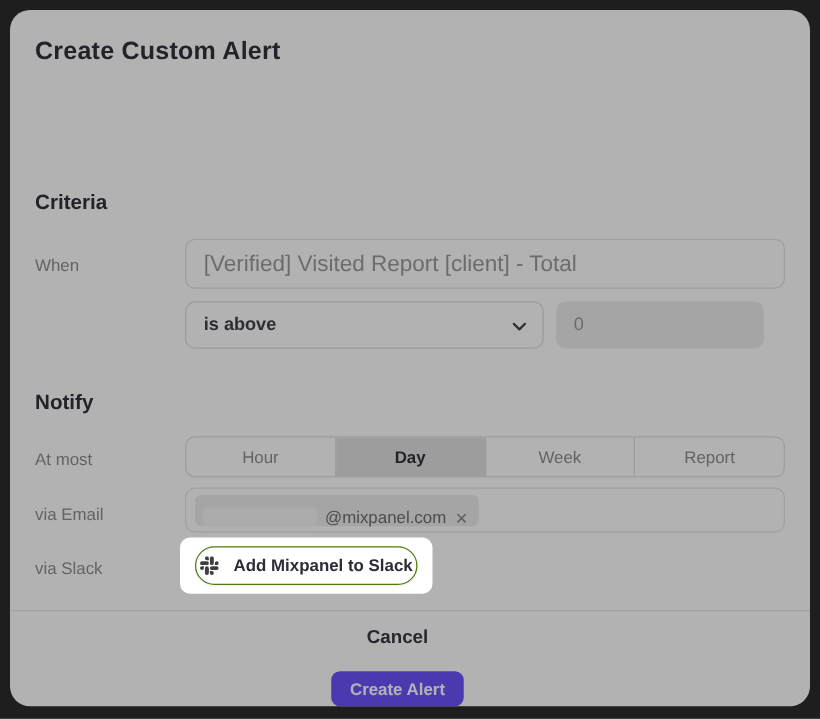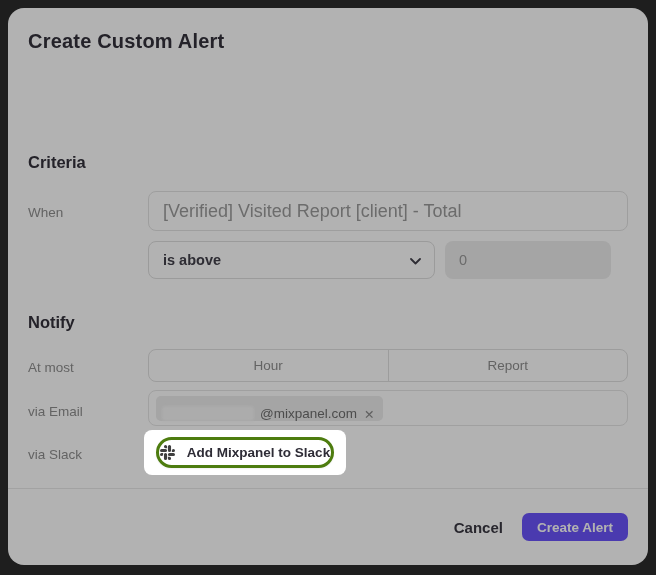--- a/index.html
+++ b/index.html
@@ -167,6 +167,7 @@
 
   <div class="segmented">
     <button class="seg">Hour</button>
+    <button class="seg selected">Day</button>
     <button class="seg">Report</button>
   </div>
 

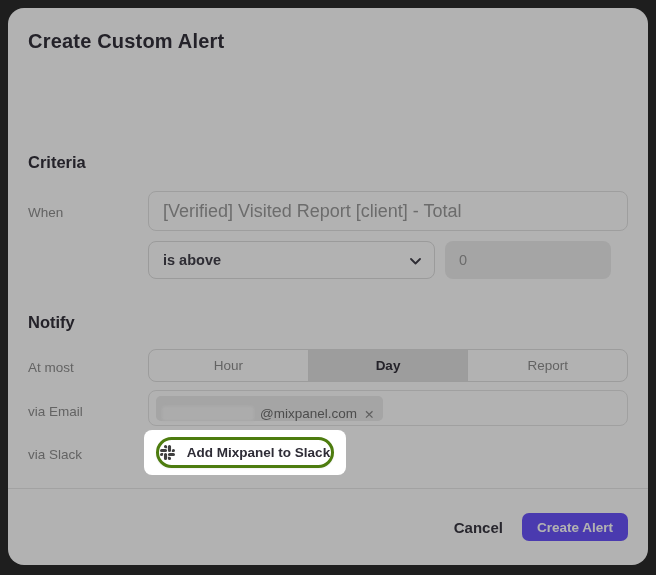--- a/index.html
+++ b/index.html
@@ -168,6 +168,7 @@
   <div class="segmented">
     <button class="seg">Hour</button>
     <button class="seg selected">Day</button>
+    <button class="seg">Week</button>
     <button class="seg">Report</button>
   </div>
 

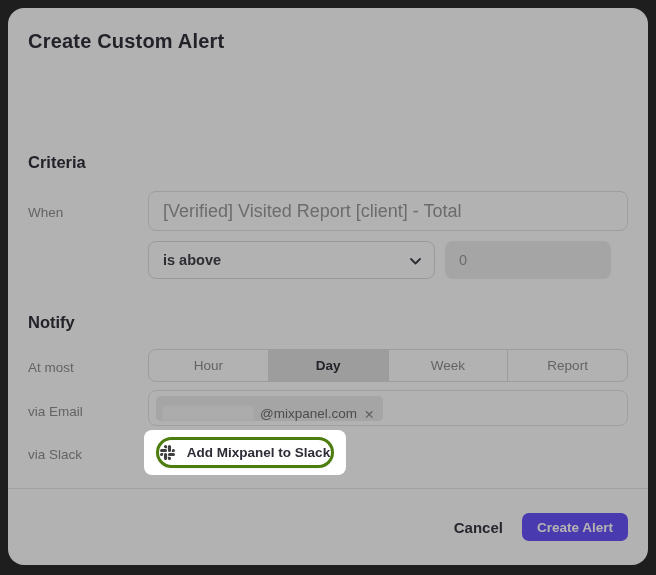--- a/index.html
+++ b/index.html
@@ -126,7 +126,7 @@
   }
   .slack-btn {
     position:absolute; left:12px; top:7px; width:178px; height:31px;
-    background:#ffffff; border:3px solid #4d7c0f; border-radius:16px;
+    background:#ffffff; border:1px solid #4d7c0f; border-radius:16px;
     display:flex; align-items:center; justify-content:center; gap:12px;
     font-size:13.5px; font-weight:700; color:#2e2c36; cursor:pointer;
     font-family:"Liberation Sans", sans-serif;

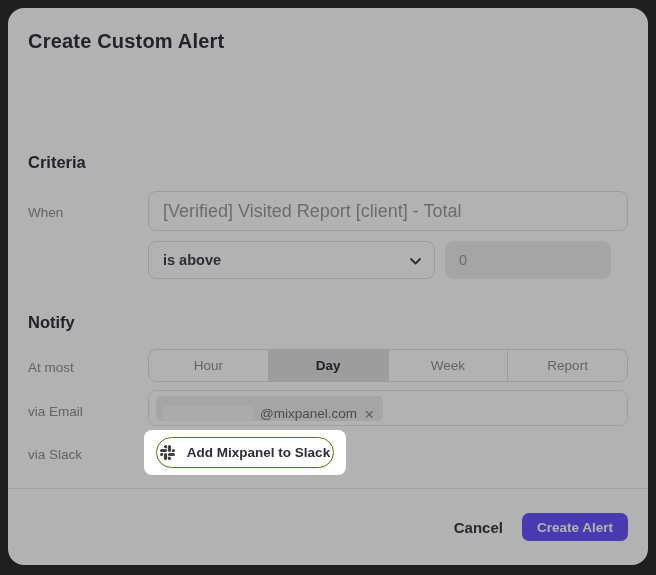--- a/index.html
+++ b/index.html
@@ -102,7 +102,7 @@
   .footer {
     position:absolute; left:0; right:0; top:481px; height:76px;
     display:flex; align-items:center; justify-content:flex-end;
-    gap:19px; padding-right:20px;
+    gap:19px; padding-right:20px;flex-direction:column;
   }
   .btn-cancel {
     background:none; border:none; cursor:pointer;

